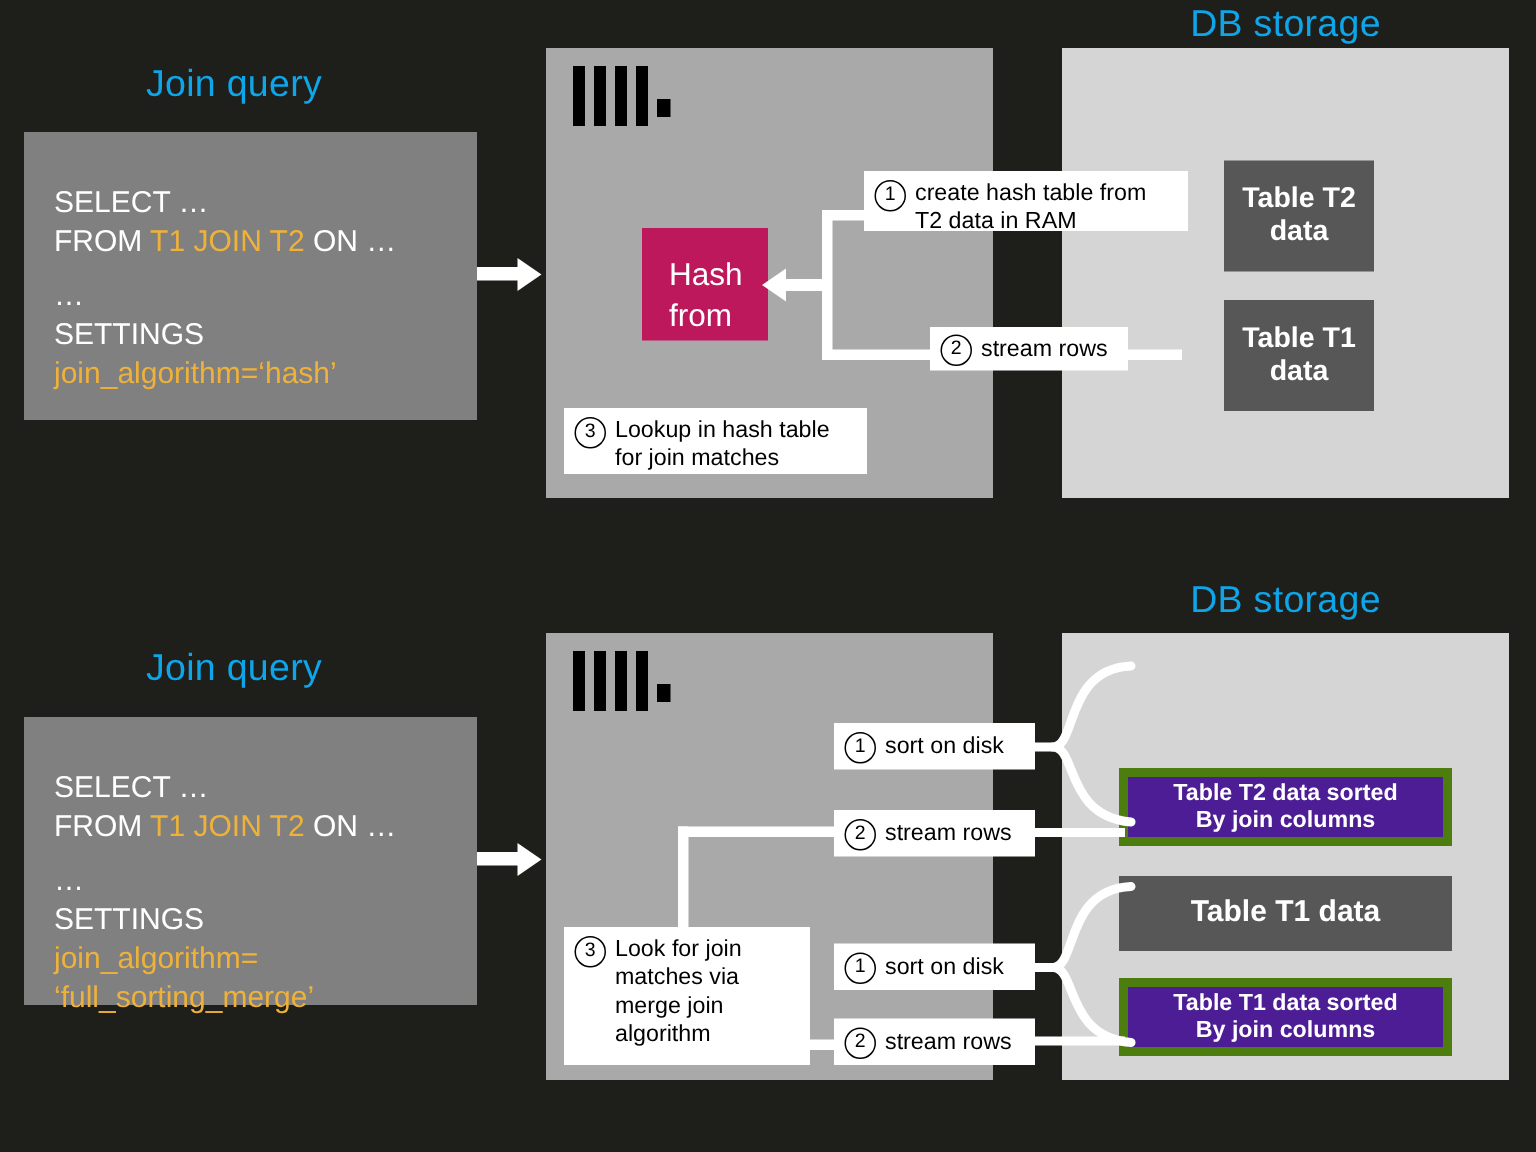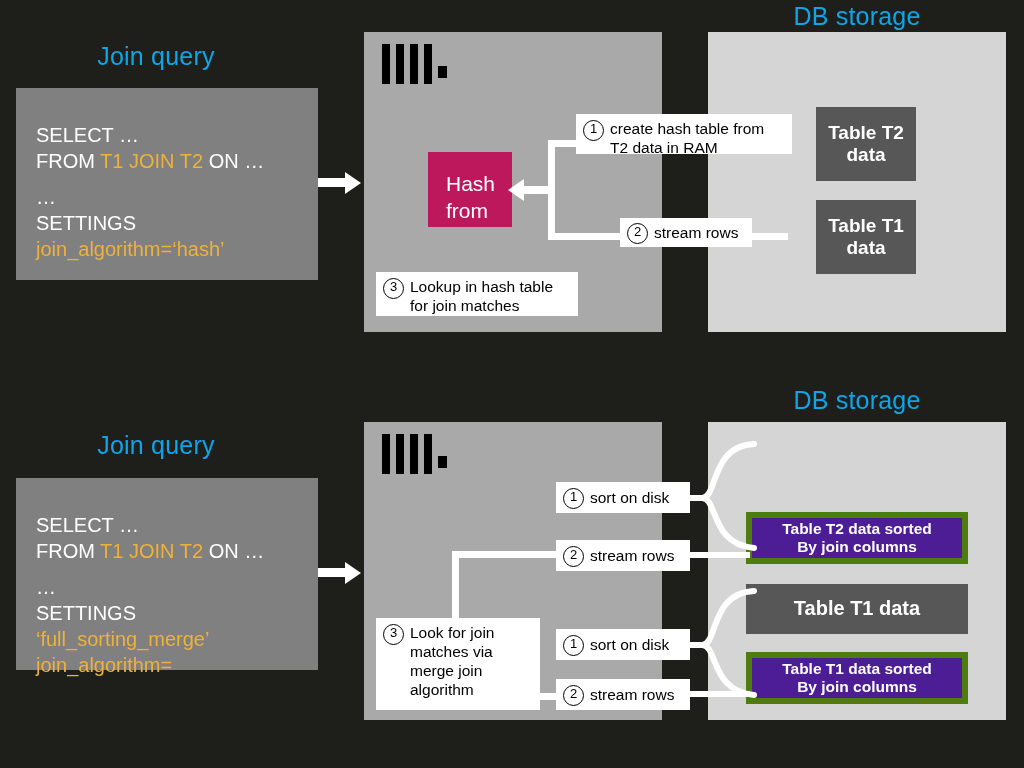--- a/index.html
+++ b/index.html
@@ -170,8 +170,8 @@
     <div class="q-gap"></div>
     <div>…</div>
     <div>SETTINGS</div>
+    <div class="kw">join_algorithm=</div>
     <div class="kw">‘full_sorting_merge’</div>
-    <div class="kw">join_algorithm=</div>
   </div>
 
   <div class="ln" style="left:318px;top:568px;width:30px;height:9px;"></div>

